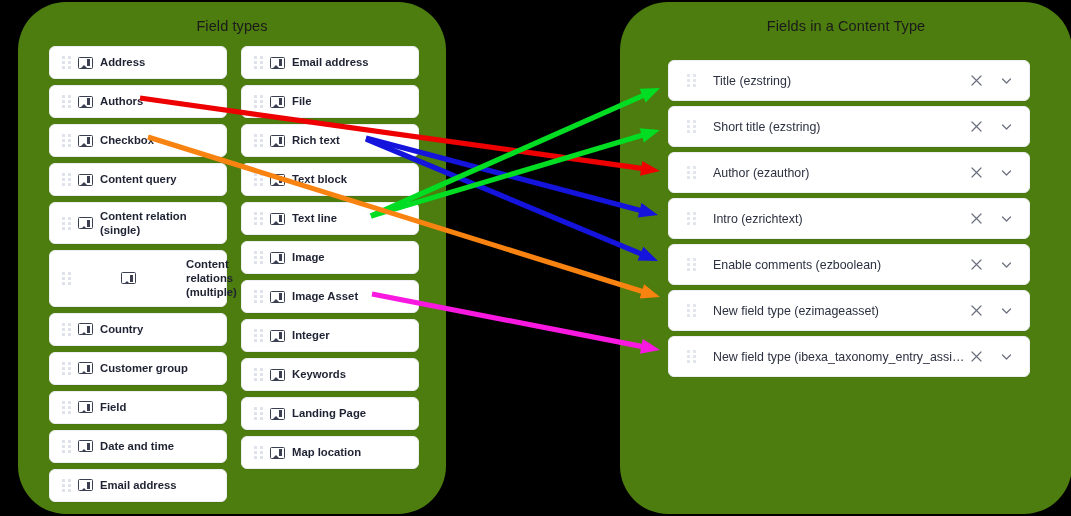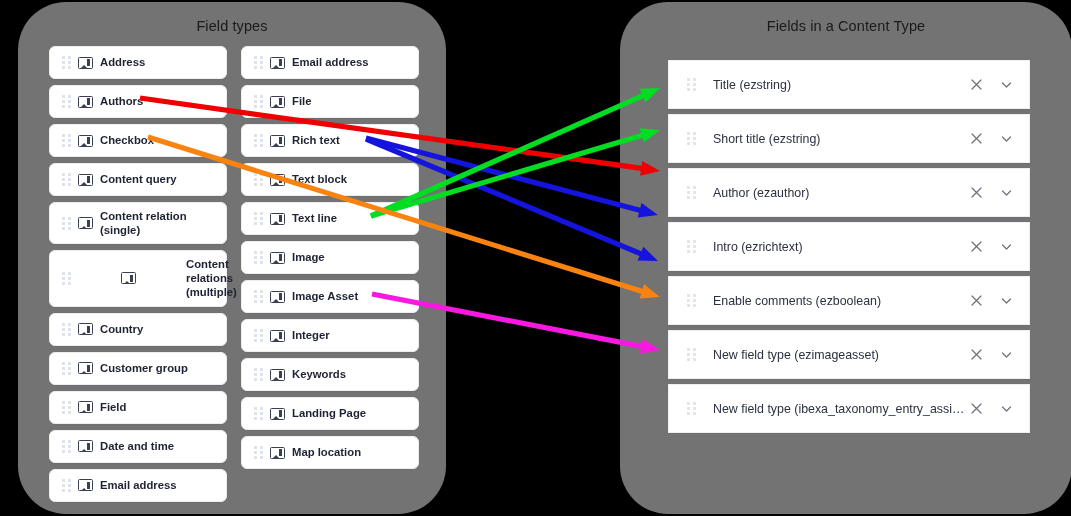--- a/index.html
+++ b/index.html
@@ -18,7 +18,7 @@
   
   .panel {
     position: absolute;
-    background: #737373;
+    background: #4d7c0f;
     border-radius: 48px;
   }
   #panel-left  { left: 18px;  top: 2px; width: 428px; height: 512px; }

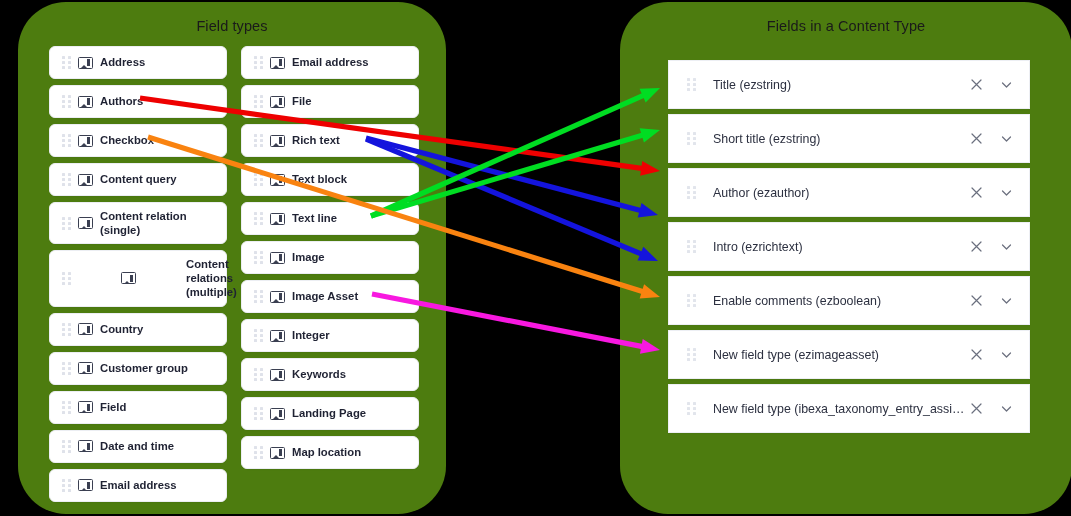--- a/index.html
+++ b/index.html
@@ -113,11 +113,11 @@
   .cf-item {
     display: flex;
     align-items: center;
-    height: 49px;
+    height: 41px;
     padding: 0 12px 0 10px;
     background: #ffffff;
     border: 1px solid #edeff4;
-    border-radius: 0;
+    border-radius: 6px;
     box-shadow: 0 1px 1px rgba(20,25,50,.035);
   }
   .cf-grip {

